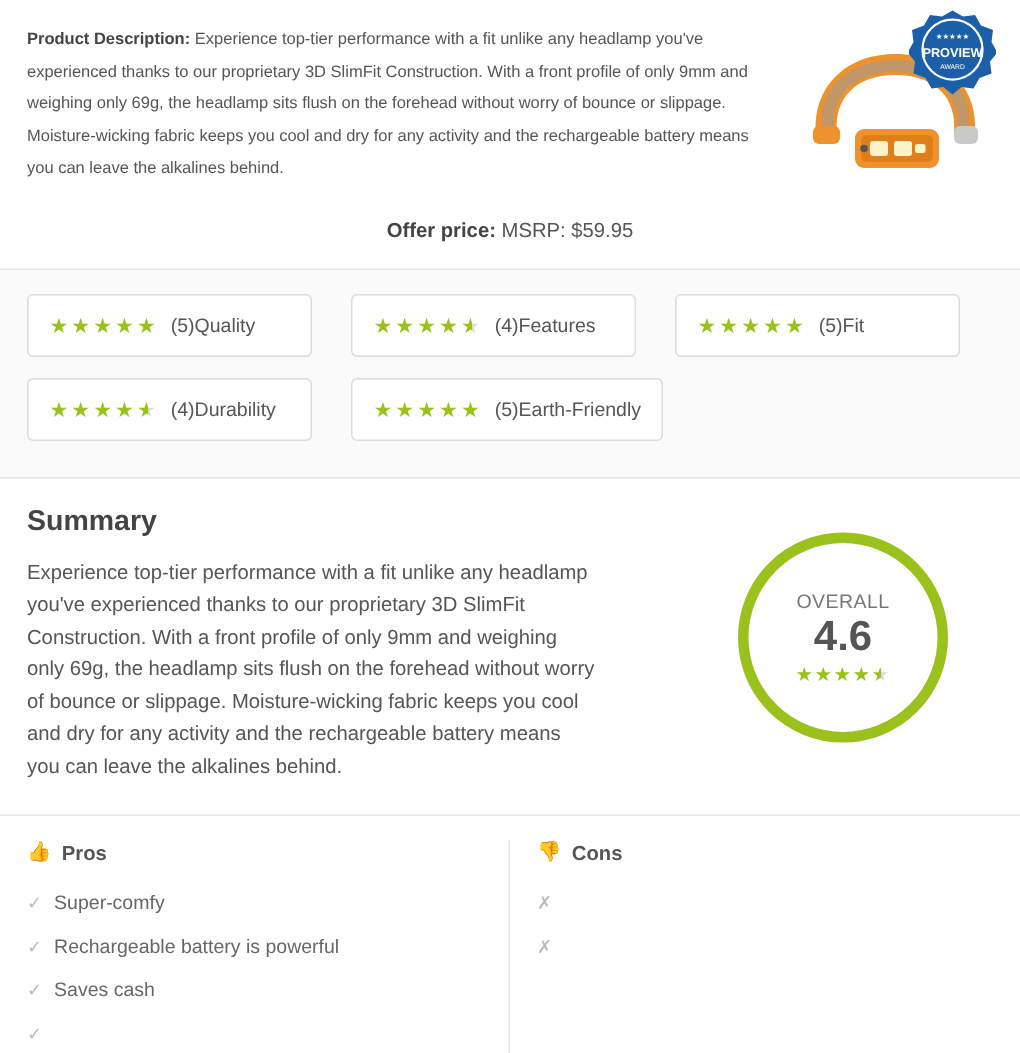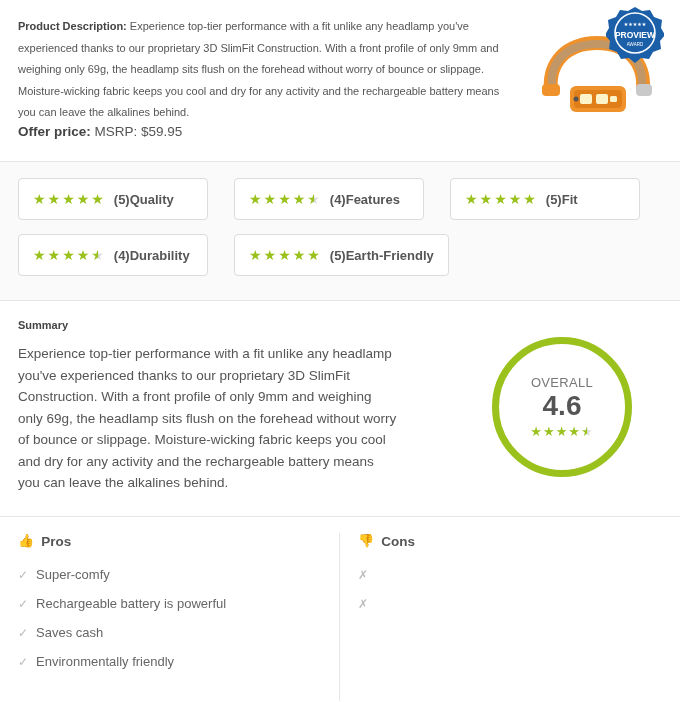--- a/index.html
+++ b/index.html
@@ -35,9 +35,10 @@
     font-weight: bold;
   }
   .offer-line {
-    margin-top: 0;
+    margin-top: 22px;
     font-size: 13.5px;
     color: #555555;
+    text-align: center;
   }
   .offer-line b { color: #444444; }
 

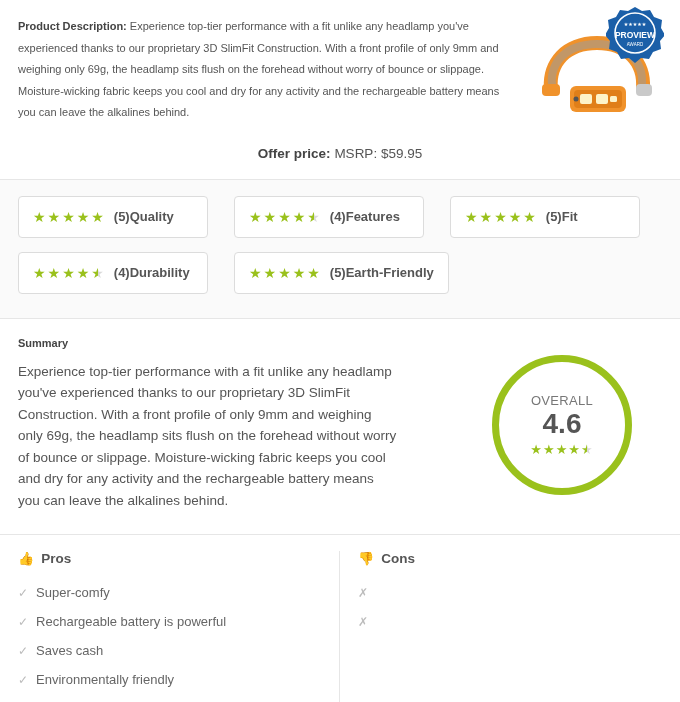--- a/index.html
+++ b/index.html
@@ -85,7 +85,6 @@
   .rating-label {
     font-size: 13px;
     color: #555555;
-    font-weight: bold;
   }
   .stars {
     display: inline-block;

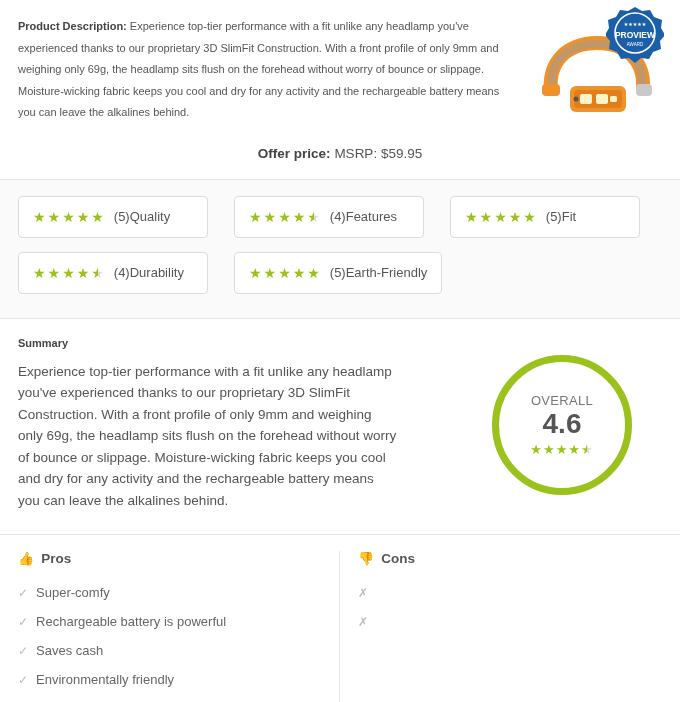--- a/index.html
+++ b/index.html
@@ -108,7 +108,7 @@
     min-height: 216px;
   }
   .summary-title {
-    font-size: 11px;
+    font-size: 19px;
     font-weight: bold;
     color: #444444;
     margin-bottom: 12px;

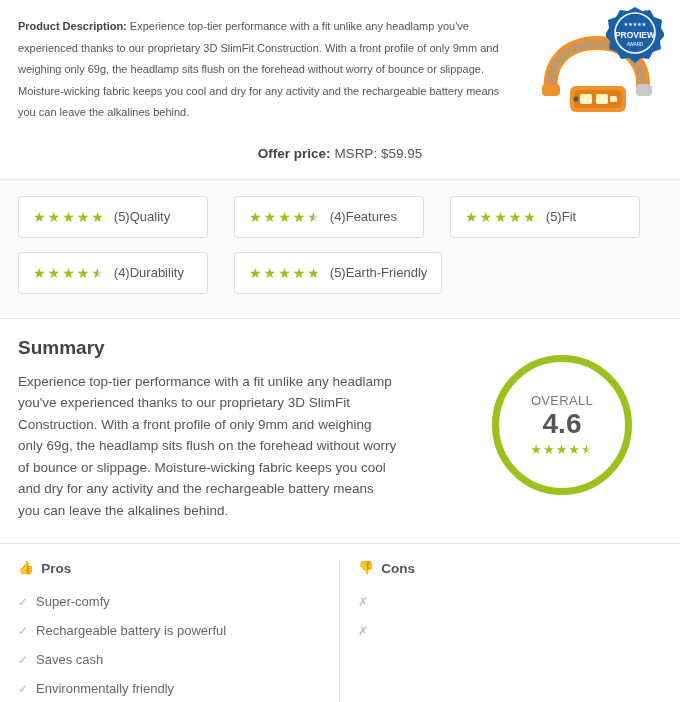--- a/index.html
+++ b/index.html
@@ -290,7 +290,6 @@
       </div>
       <div class="pc-item">
         <span class="pc-icon">✓</span>
-        <span>Environmentally friendly</span>
       </div>
     </div>
     <div class="pc-col right">

